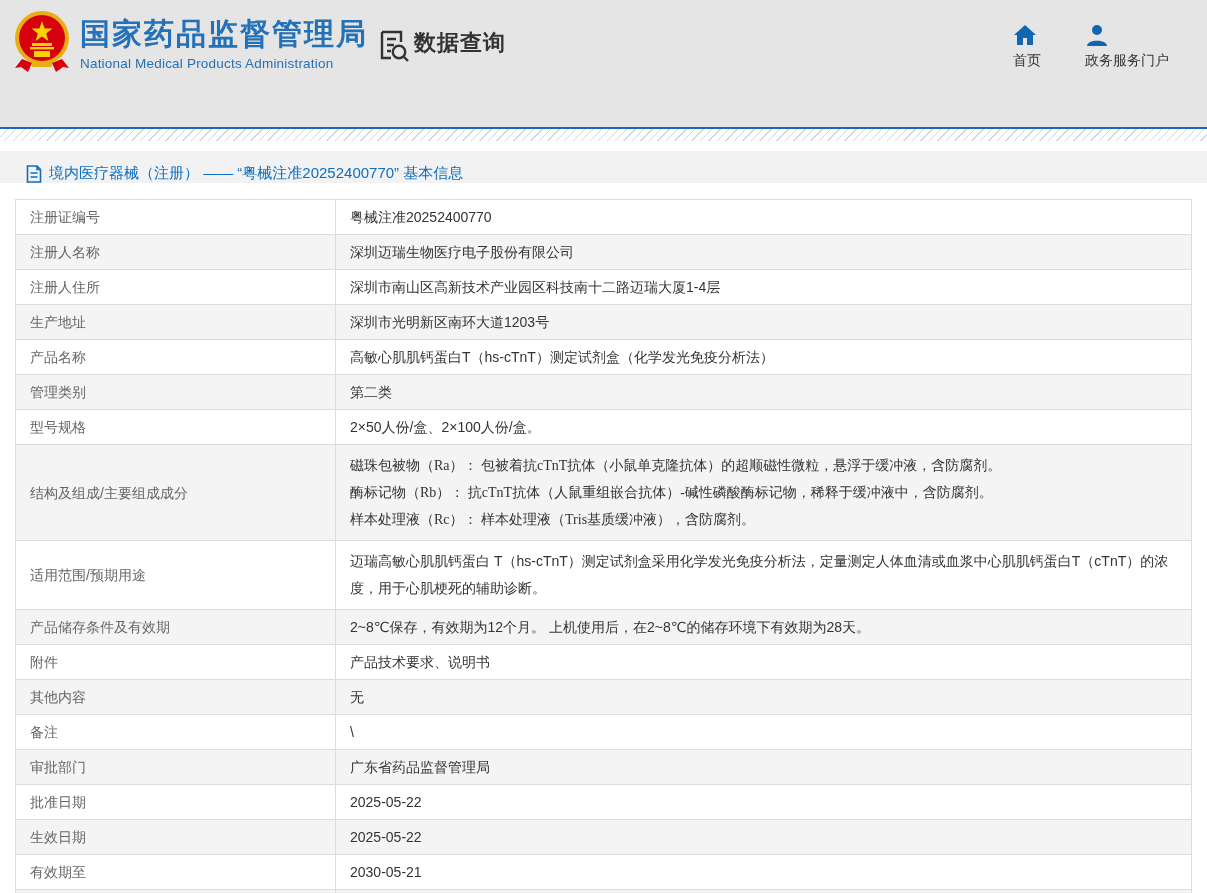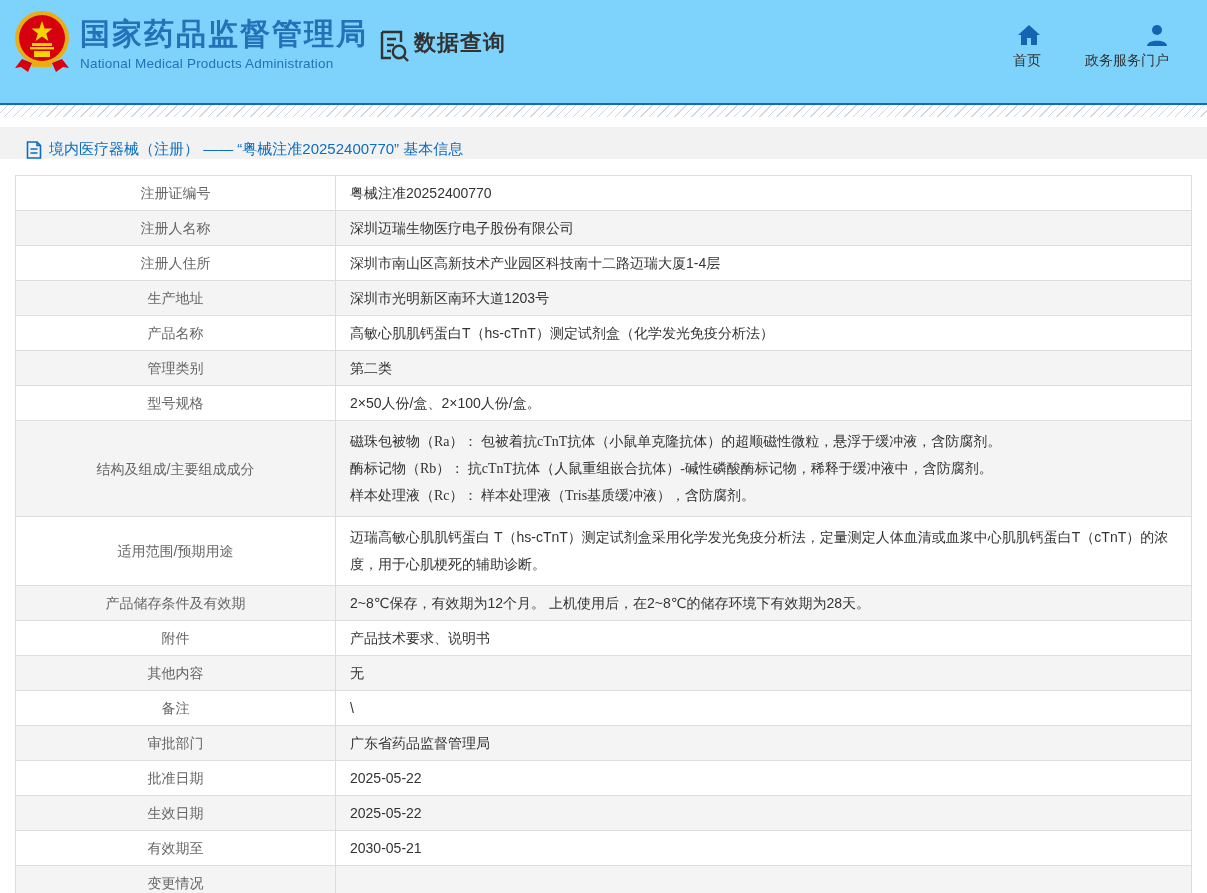--- a/index.html
+++ b/index.html
@@ -11,7 +11,7 @@
   }
 
   
-  .header { position:relative; height:103px; background:#7dd3fc; }
+  .header { position:relative; height:127px; background:#e5e5e5; }
   .logo { position:absolute; left:10px; top:9px; width:64px; height:66px; }
   .titles { position:absolute; left:80px; top:16px; }
   .site-title { font-size:30px; font-weight:bold; color:#2471b8; letter-spacing:2px; line-height:36px; }

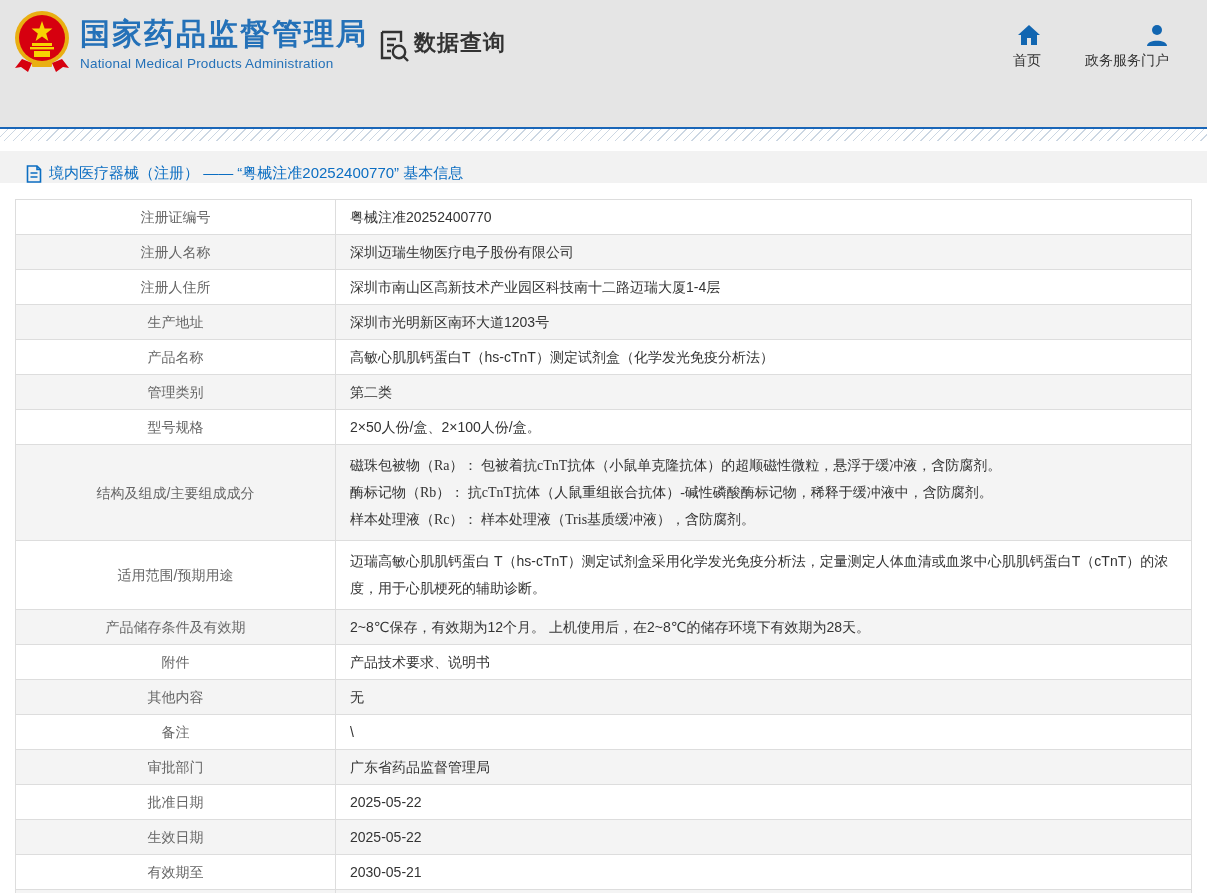--- a/index.html
+++ b/index.html
@@ -19,7 +19,7 @@
   .query-block { position:absolute; left:376px; top:28px; display:flex; align-items:flex-start; gap:4px; cursor:pointer; }
   .query-label { font-size:22px; font-weight:bold; color:#333; letter-spacing:1px; }
   .top-nav { position:absolute; right:38px; top:24px; display:flex; gap:44px; }
-  .nav-item { display:flex; flex-direction:column; align-items:flex-end; gap:6px; cursor:pointer; }
+  .nav-item { display:flex; flex-direction:column; align-items:flex-start; gap:6px; cursor:pointer; }
   .nav-item .lbl { font-size:14px; color:#333; white-space:nowrap; }
 
   

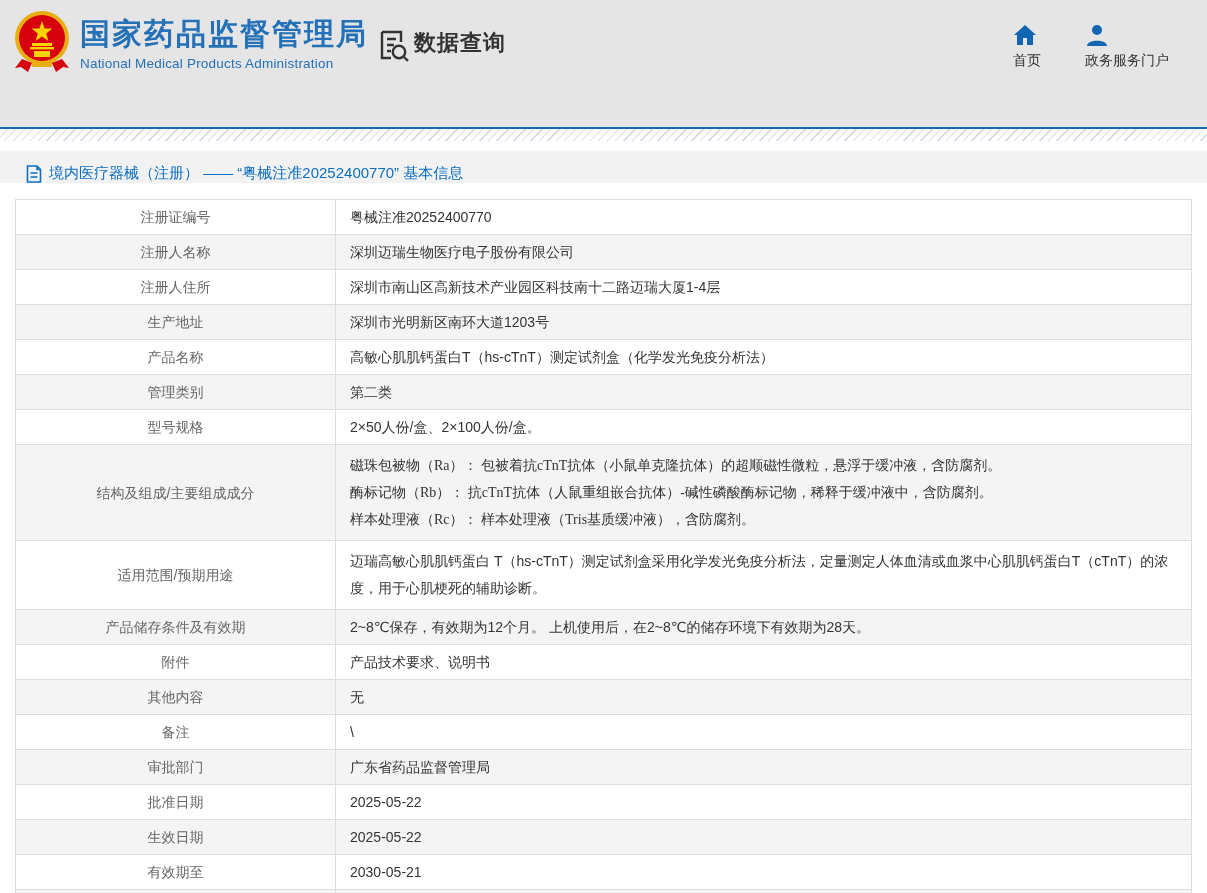--- a/index.html
+++ b/index.html
@@ -36,7 +36,7 @@
   table.info { width:100%; border-collapse:collapse; border:1px solid #cfcfcf; border-bottom-width:2px; }
   table.info tr:nth-child(even) { background:#f4f4f4; }
   table.info td { border:1px solid #ddd; font-size:14px; vertical-align:middle; }
-  td.c-label { width:320px; text-align:center; color:#666; padding:7px 14px; line-height:20px; }
+  td.c-label { width:320px; text-align:left; color:#666; padding:7px 14px; line-height:20px; }
   td.c-value { padding:7px 14px; color:#333; line-height:20px; }
   td.c-value .para { line-height:27px; }
   td.c-value .line { line-height:27px;font-family:Liberation Serif, serif; }

